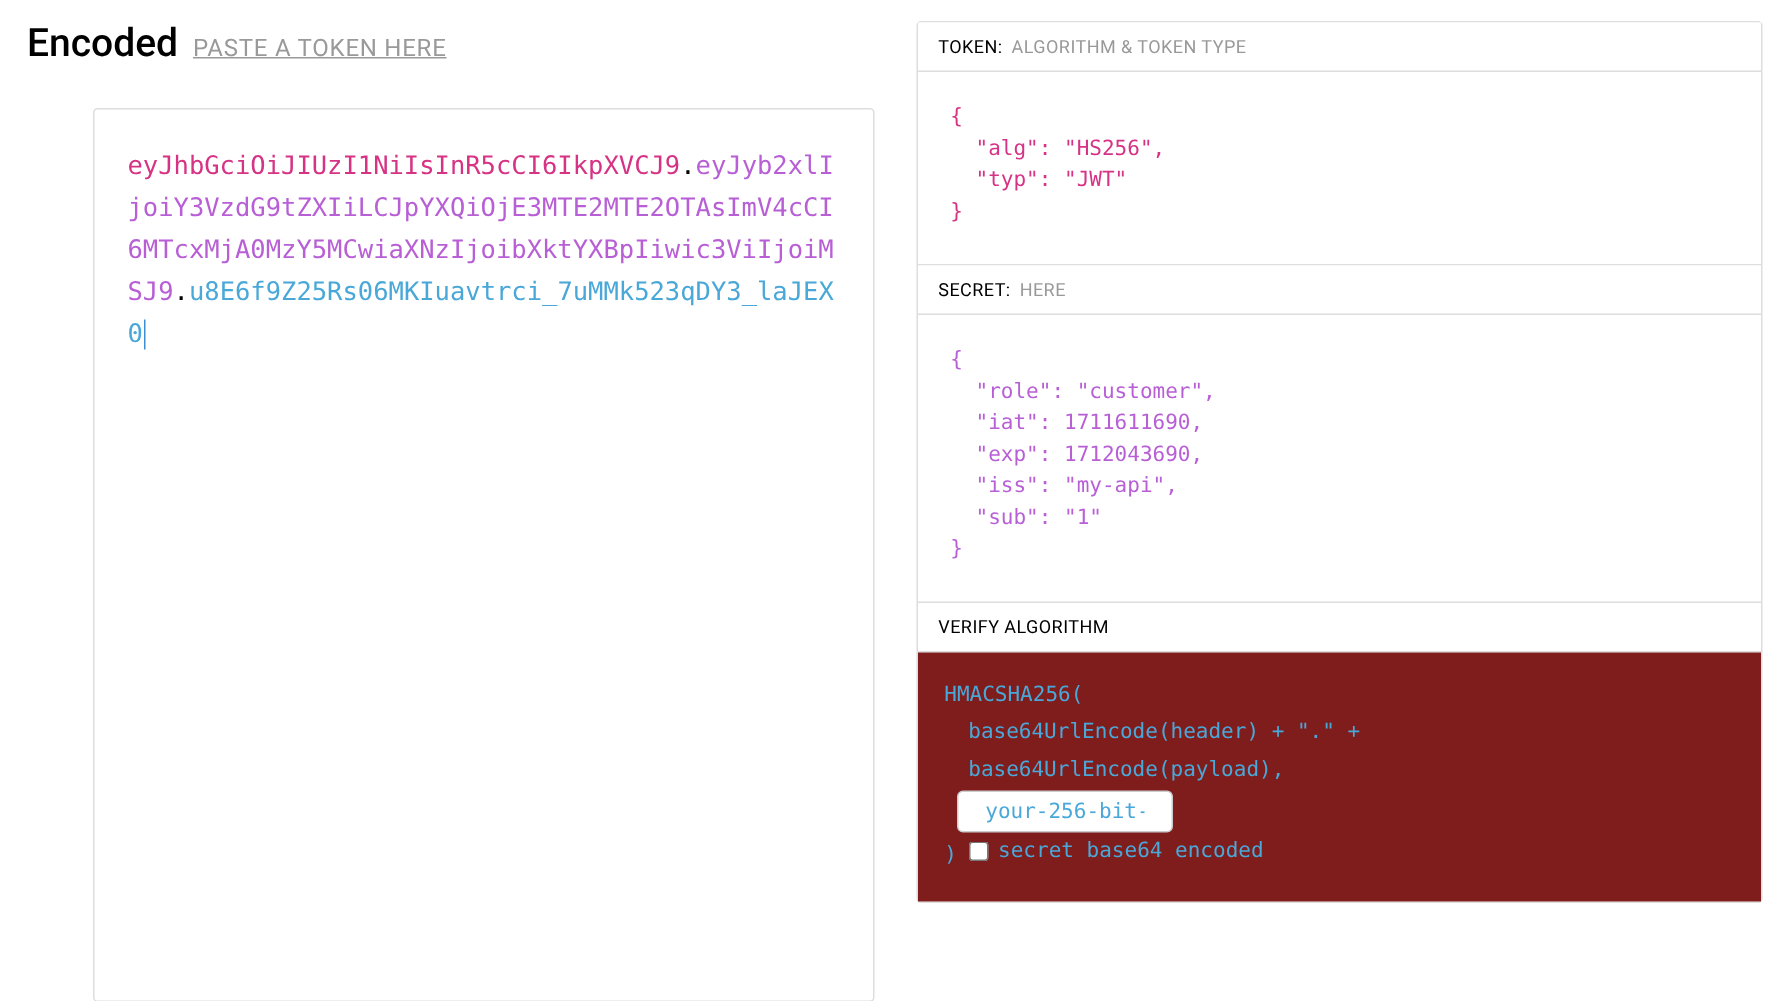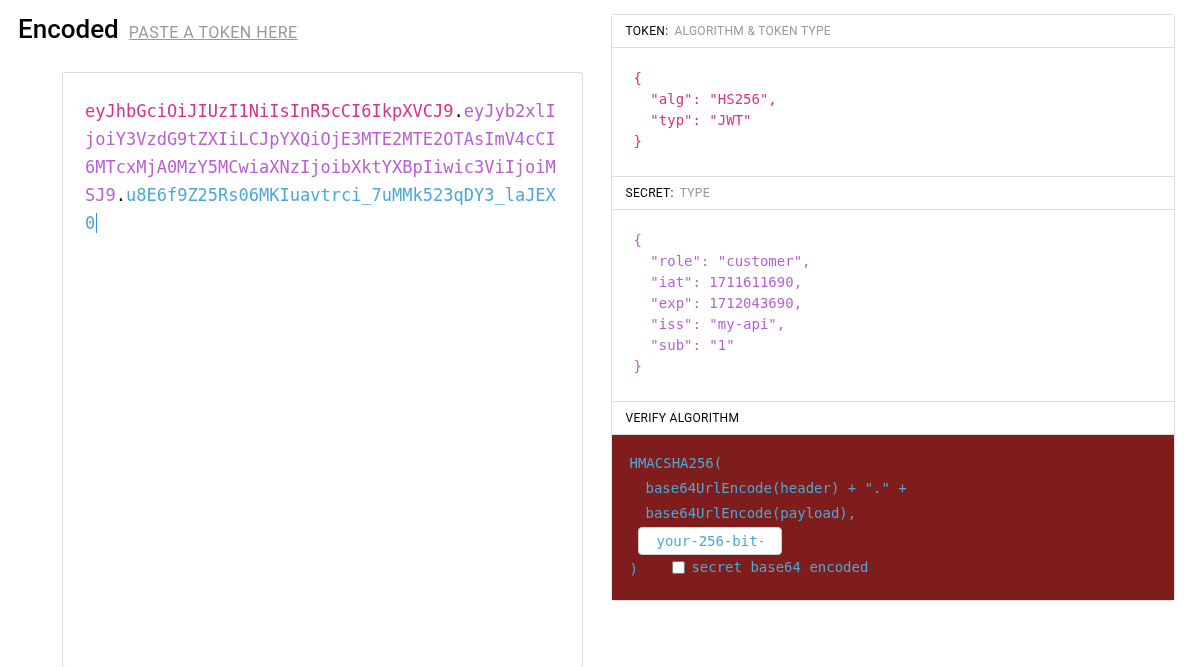--- a/index.html
+++ b/index.html
@@ -161,7 +161,7 @@
 
       <div class="section-header">
         <span class="label">SECRET:</span>
-        <span class="hint">TYPE</span>
+        <span class="hint">HERE</span>
       </div>
       <div class="section-body payload-json" contenteditable="true" spellcheck="false" style="">{
   "role": "customer",

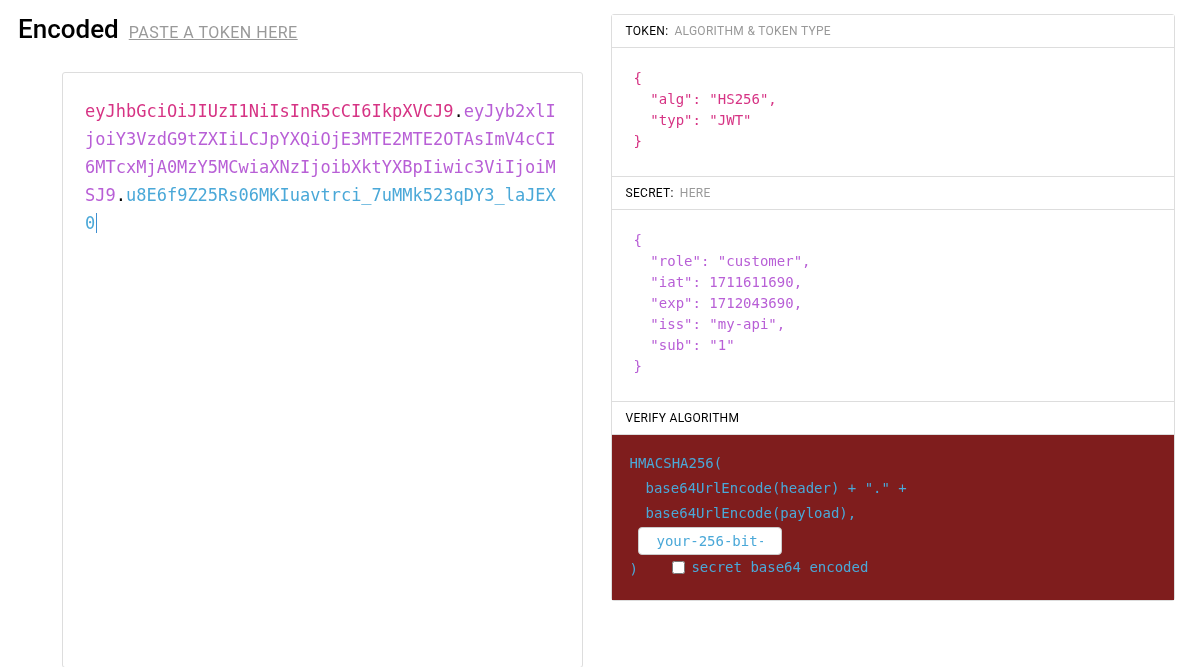--- a/index.html
+++ b/index.html
@@ -123,7 +123,6 @@
       display: inline-flex;
       align-items: center;
       gap: 6px;
-      margin-left: 26px;
     }
     .checkbox-row input[type="checkbox"] {
       width: 13px;

